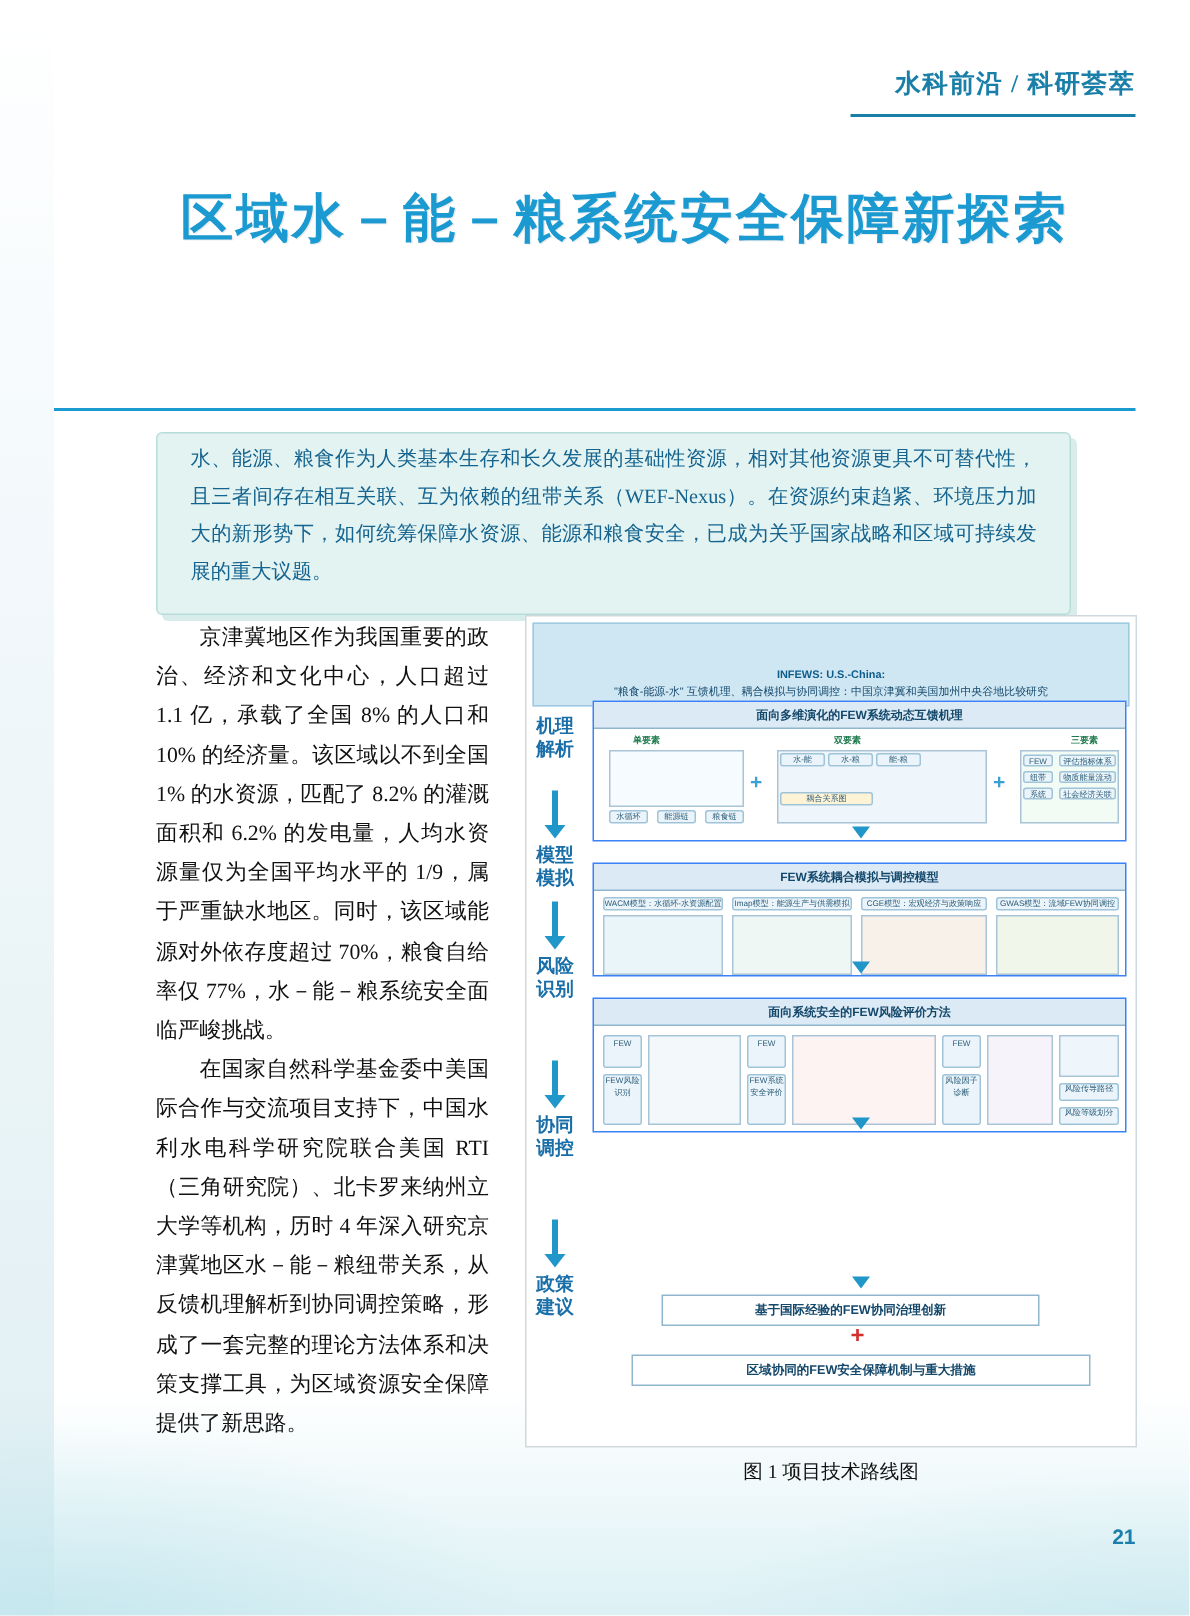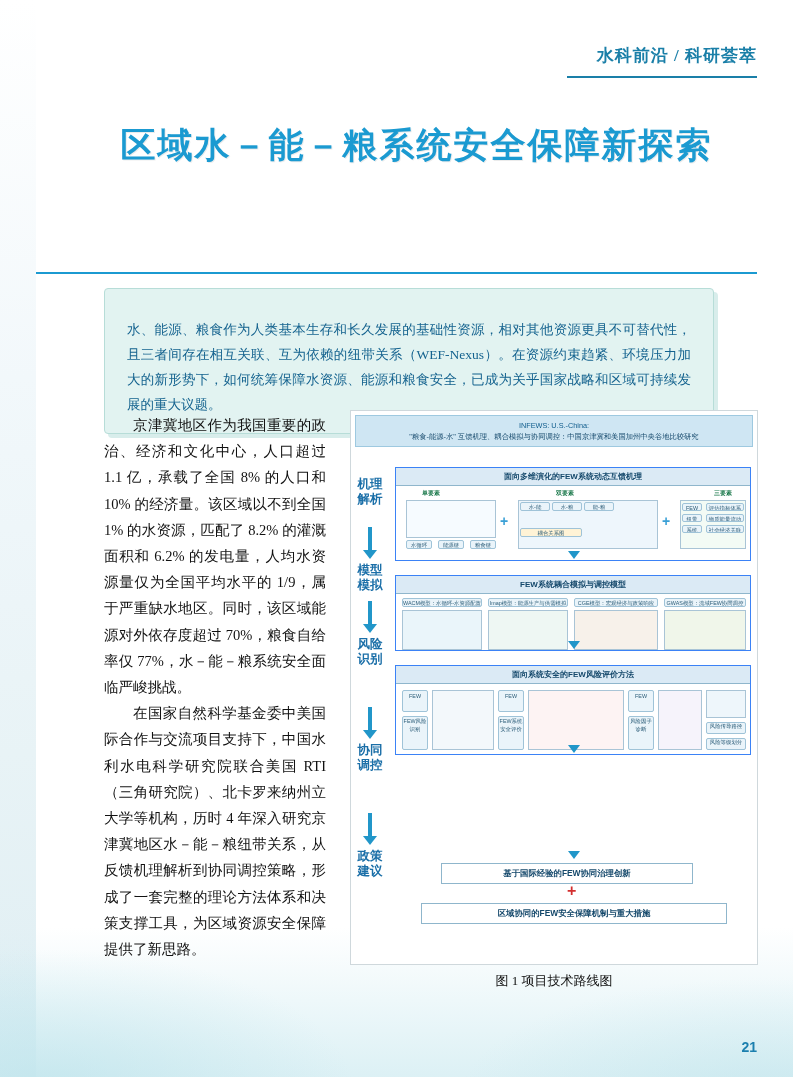--- a/index.html
+++ b/index.html
@@ -112,7 +112,7 @@
     top: 288px;
     width: 610px;
     box-sizing: border-box;
-    padding: 28px 22px 16px 22px;
+    padding: 4px 22px 16px 22px;
     background: #e2f3f1;
     border: 1px solid #b7ddd8;
     border-radius: 4px;

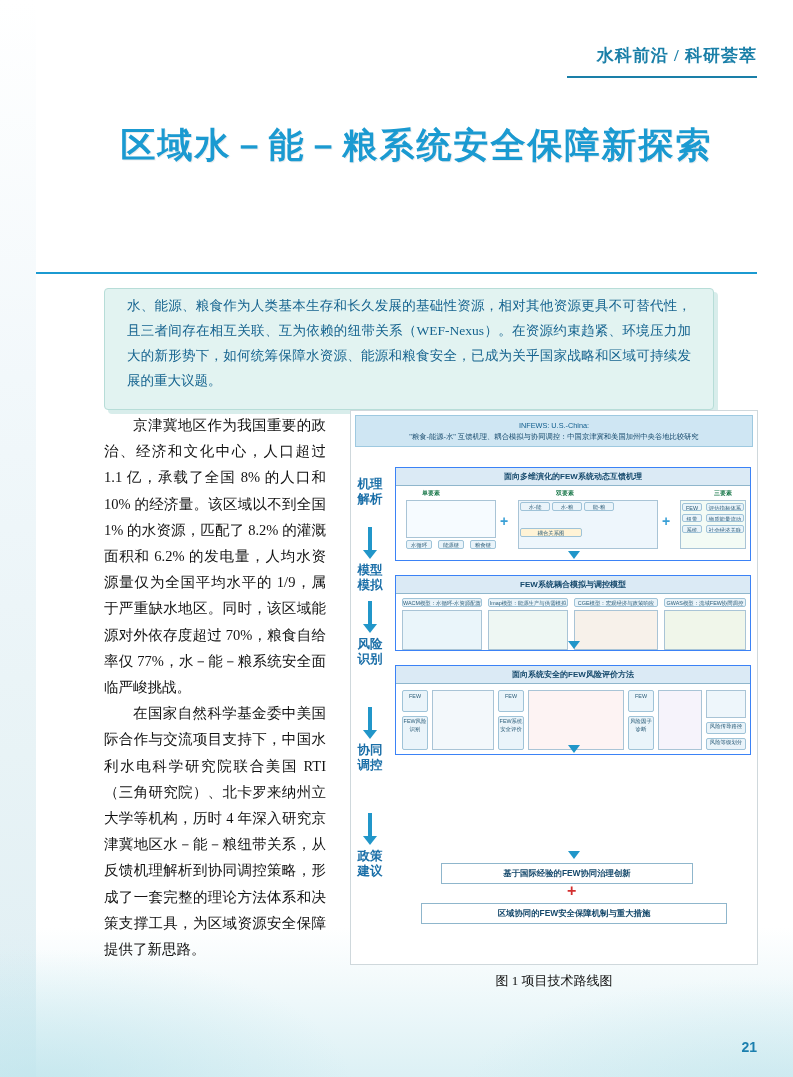--- a/index.html
+++ b/index.html
@@ -168,7 +168,7 @@
     color: #14486b;
     font-family: "Liberation Sans", sans-serif;
   }
-  .fig-header .en { color: #0f5c8c; font-weight: normal; }
+  .fig-header .en { color: #0f5c8c; font-weight: bold; margin-top: 24px; }
   .fig-body {
     position: absolute;
     left: 0; top: 42px;

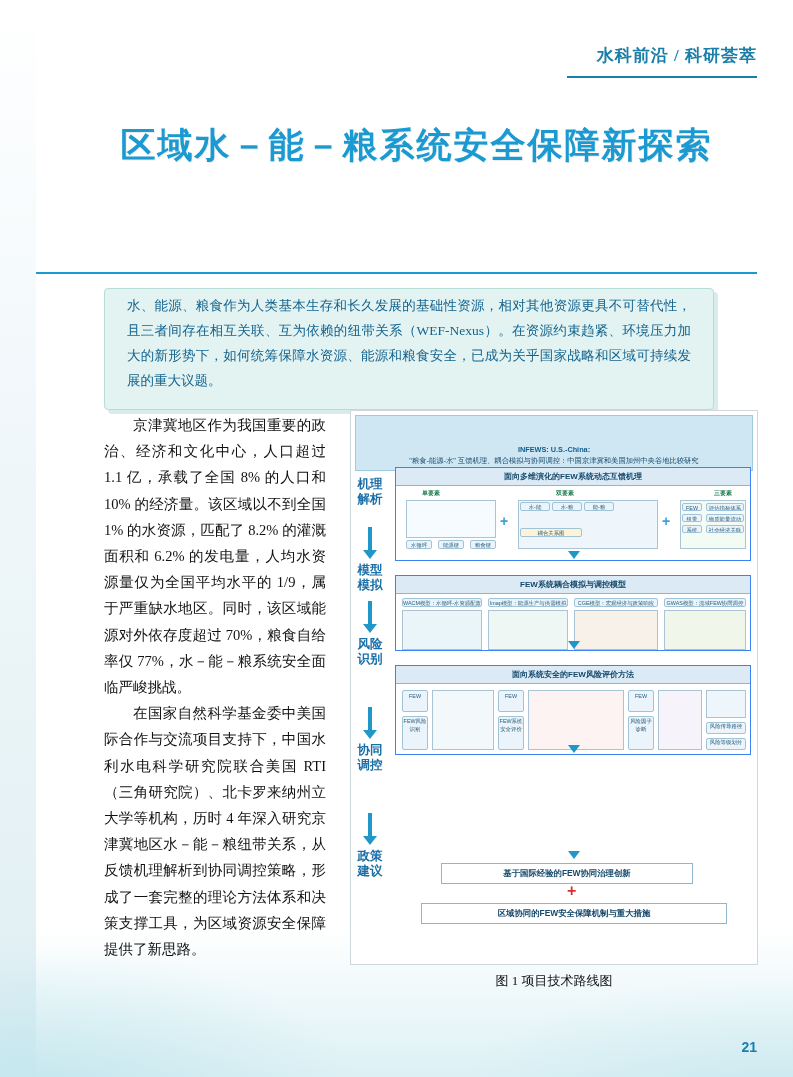--- a/index.html
+++ b/index.html
@@ -318,7 +318,7 @@
   .page-num {
     position: absolute;
     right: 36px;
-    bottom: 22px;
+    bottom: 45px;
     font-family: "Liberation Sans", sans-serif;
     font-weight: bold;
     font-size: 14px;

